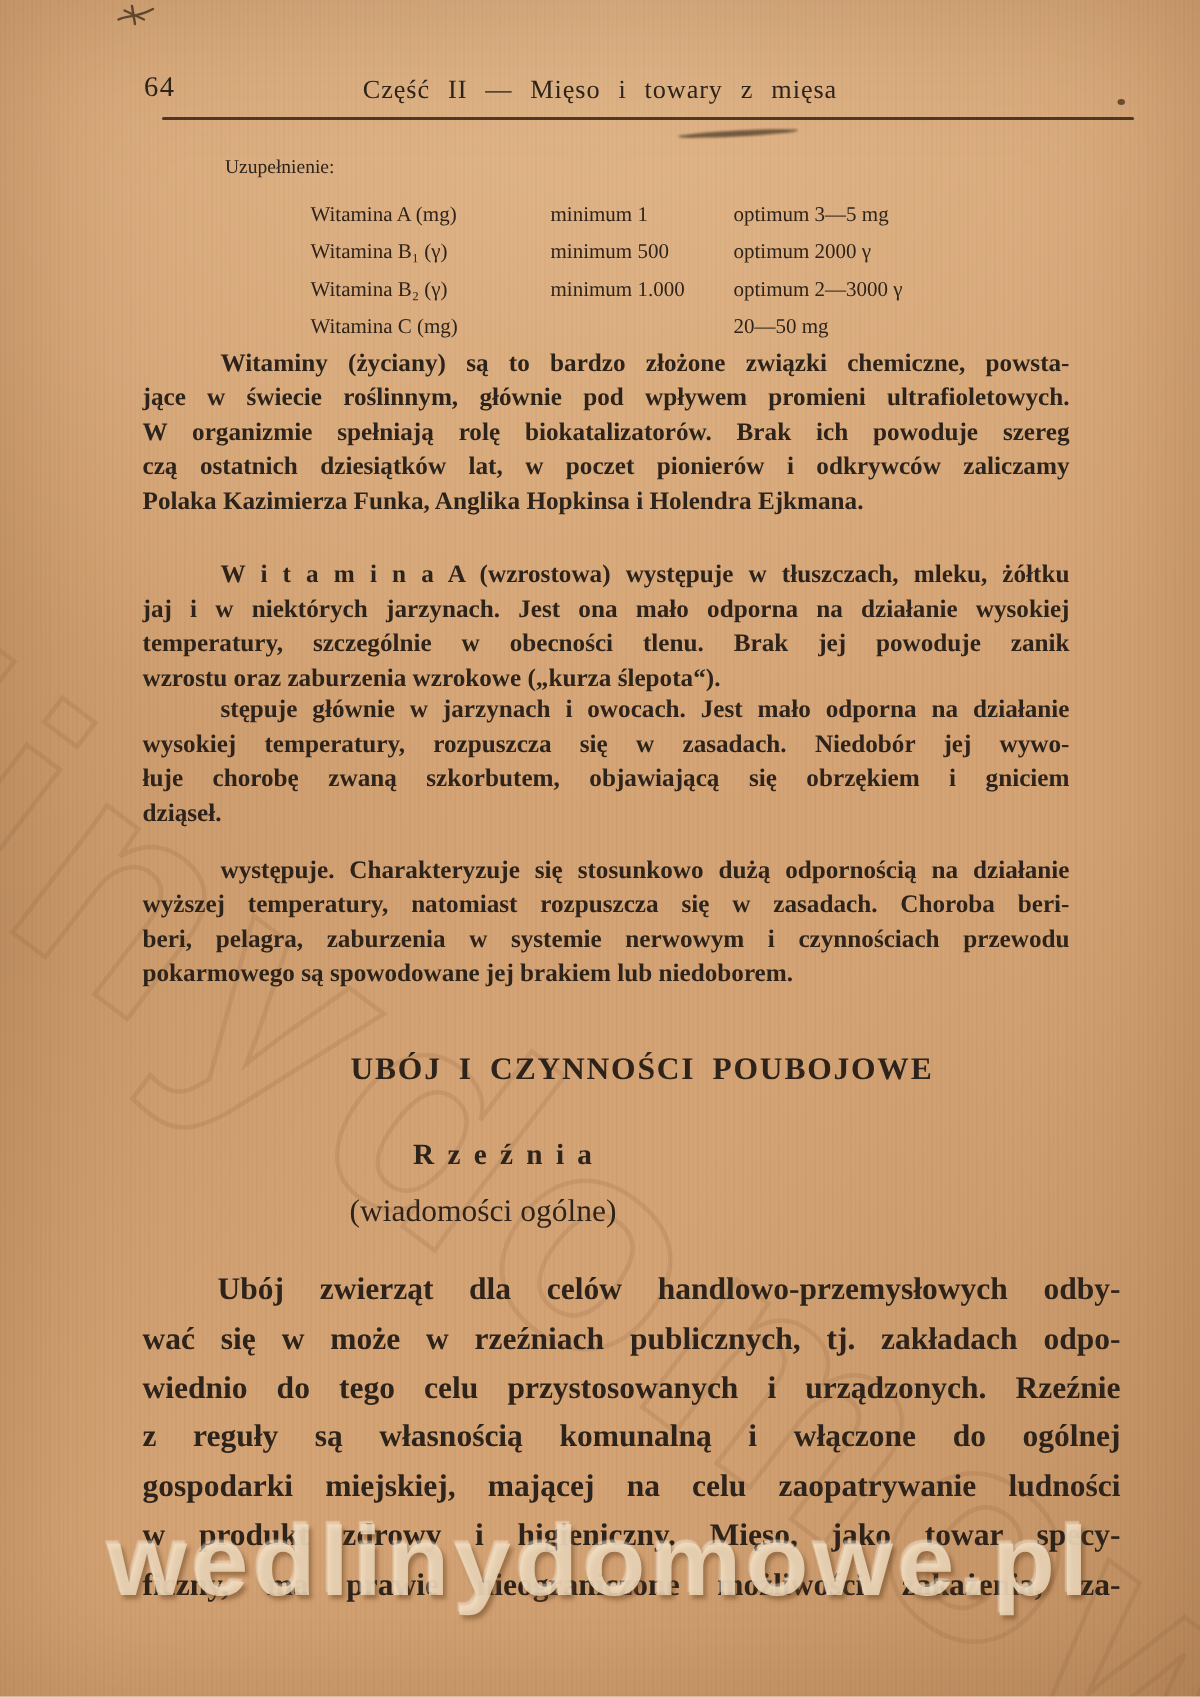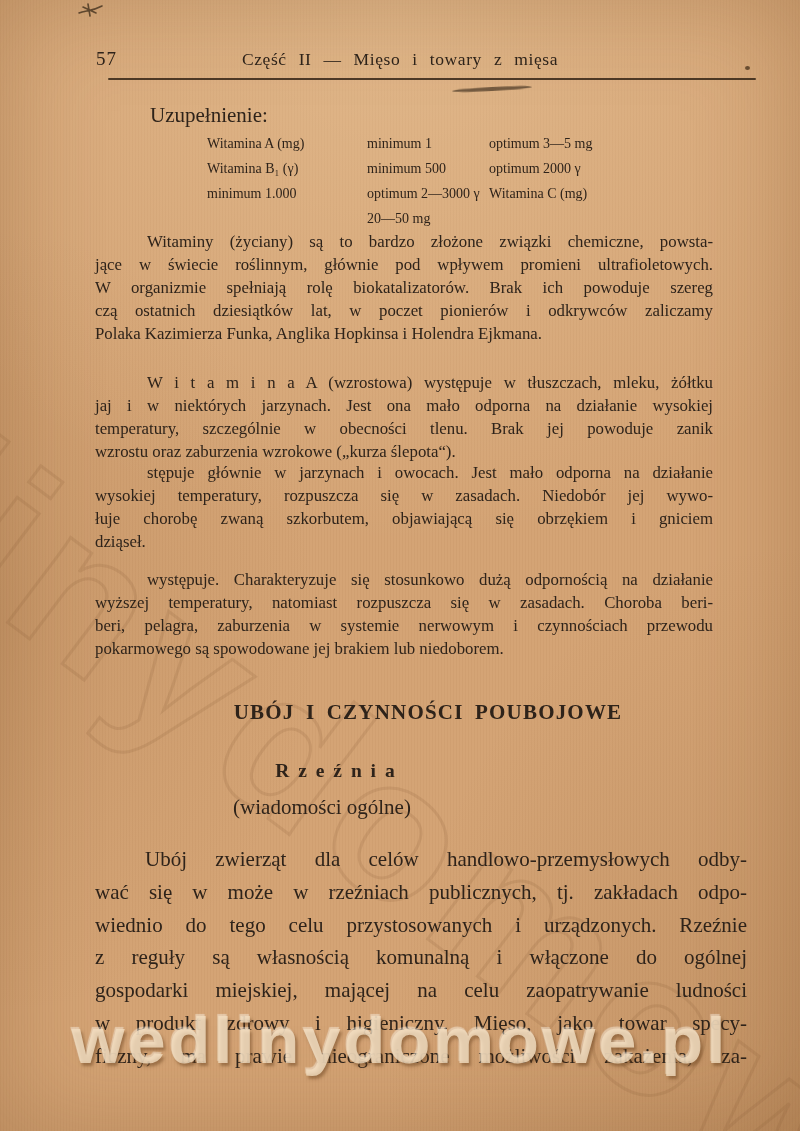--- a/index.html
+++ b/index.html
@@ -83,7 +83,7 @@
       <path d="M3,12 C9,9 15,11 26,5 M12,3 L14,15 M7,6 L20,12" stroke="rgba(58,42,24,0.75)" stroke-width="1.6" fill="none" stroke-linecap="round"></path>
     </svg>
 
-    <div class="abs pageno">57</div>
+    <div class="abs pageno">64</div>
     <div class="abs htitle">Część II — Mięso i towary z mięsa</div>
     <div class="abs hrule"></div>
     <div class="abs rule-dot"></div>

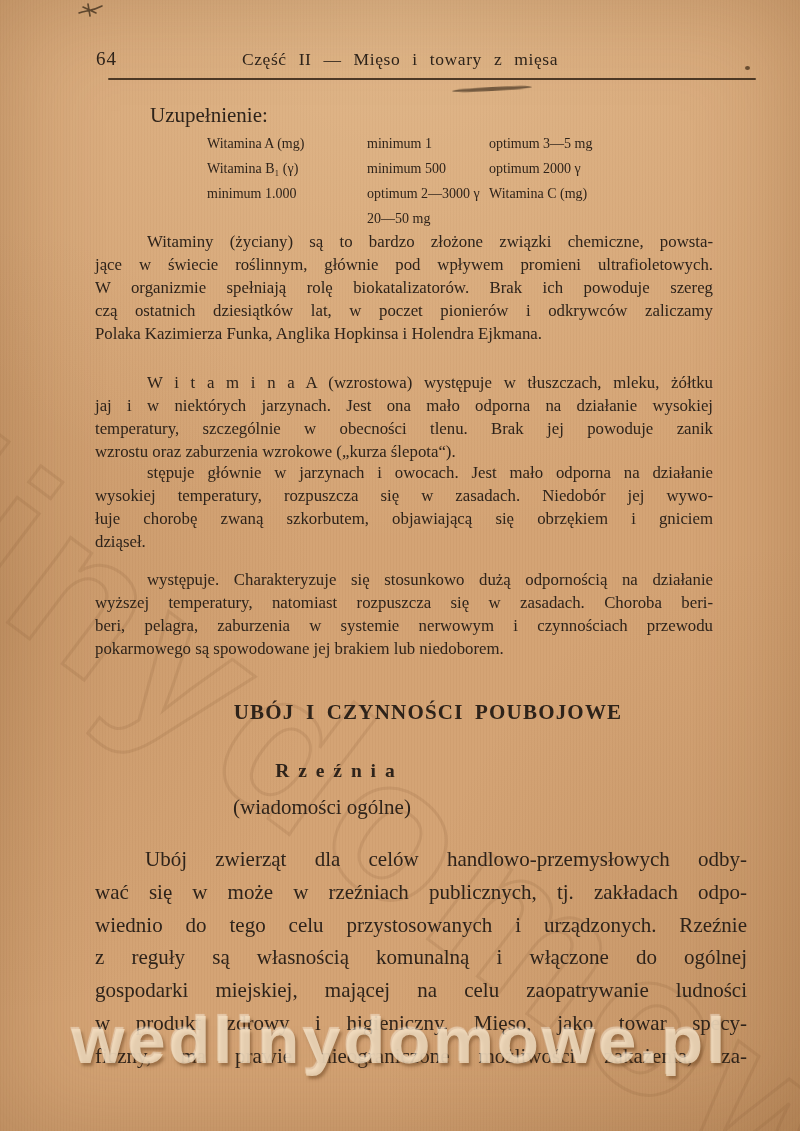--- a/index.html
+++ b/index.html
@@ -37,7 +37,7 @@
     background:rgba(45,32,18,0.6); transform:rotate(-3deg); filter:blur(0.6px);
   }
   .ink-mark { left:76px; top:1px; }
-  .supp-label { left:150px; top:103px; font-size:21px; }
+  .supp-label { left:150px; top:103px; font-size:13px; }
   .vit-grid {
     left:207px; top:131px; width:408px;
     display:grid; grid-template-columns:160px 122px 1fr;

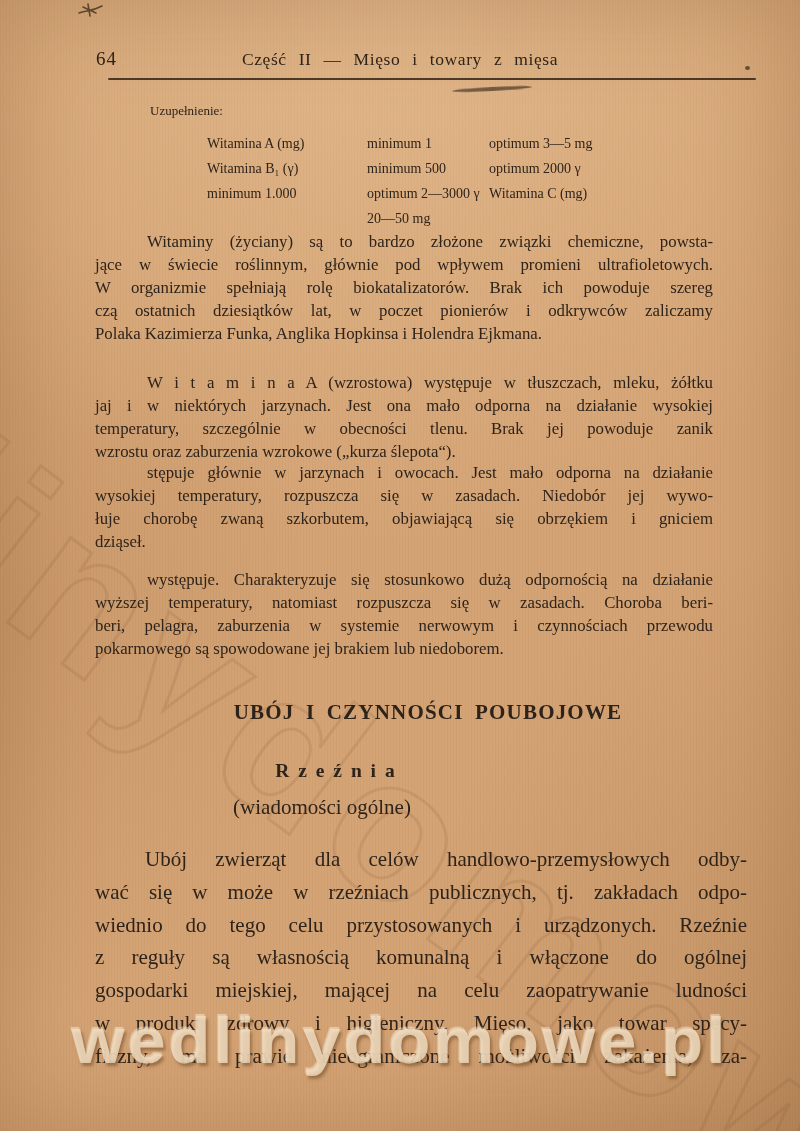--- a/index.html
+++ b/index.html
@@ -100,6 +100,7 @@
       <div class="c2">minimum 500</div>
       <div class="c3">optimum 2000 γ</div>
 
+      <div class="c1">Witamina B₂ (γ)</div>
       <div class="c2">minimum 1.000</div>
       <div class="c3">optimum 2—3000 γ</div>
 

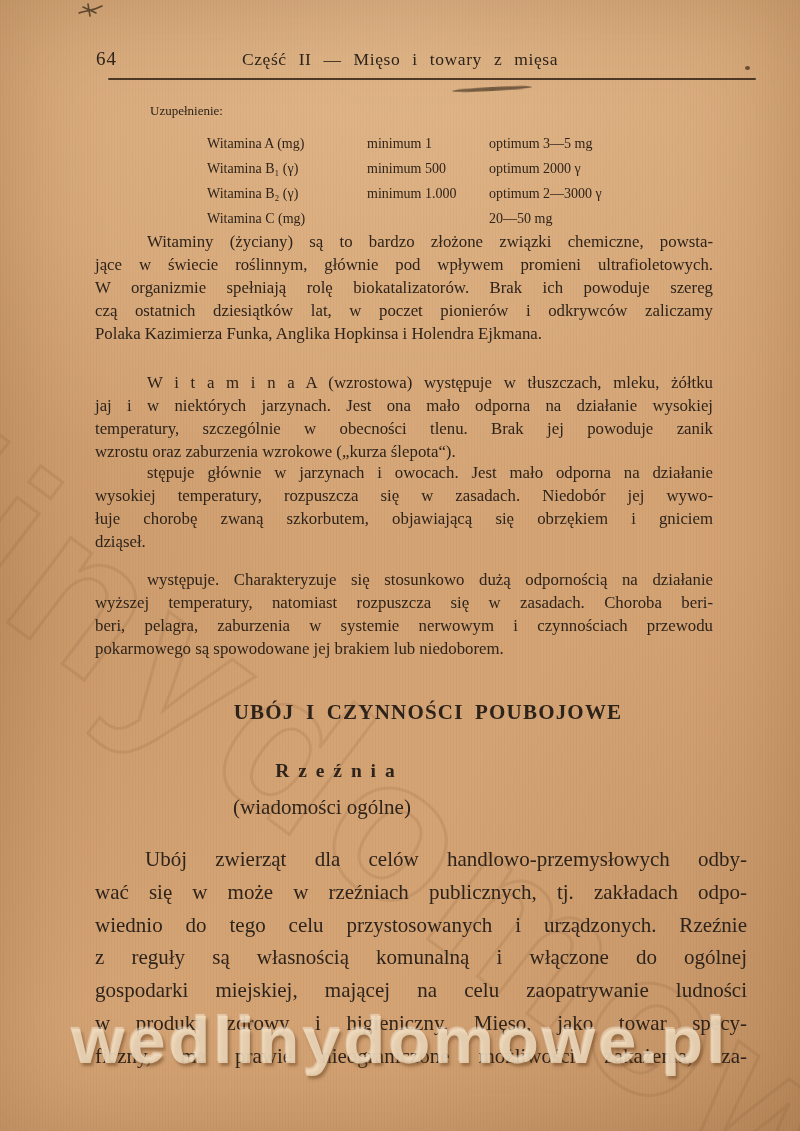--- a/index.html
+++ b/index.html
@@ -45,7 +45,7 @@
   }
   .vit-grid .c3 { text-align:left; }
   .para { left:95px; width:618px; font-size:16.8px; line-height:23px; }
-  .para .tline { text-align:justify; text-align-last:justify; }
+  .para .tline { text-align:justify; text-align-last:justify;font-weight:bold; }
   .para .tline:first-child { text-indent:52px; }
   .para .tline:last-child { text-align-last:left; }
   .para.cont .tline:last-child { text-align-last:justify; }

